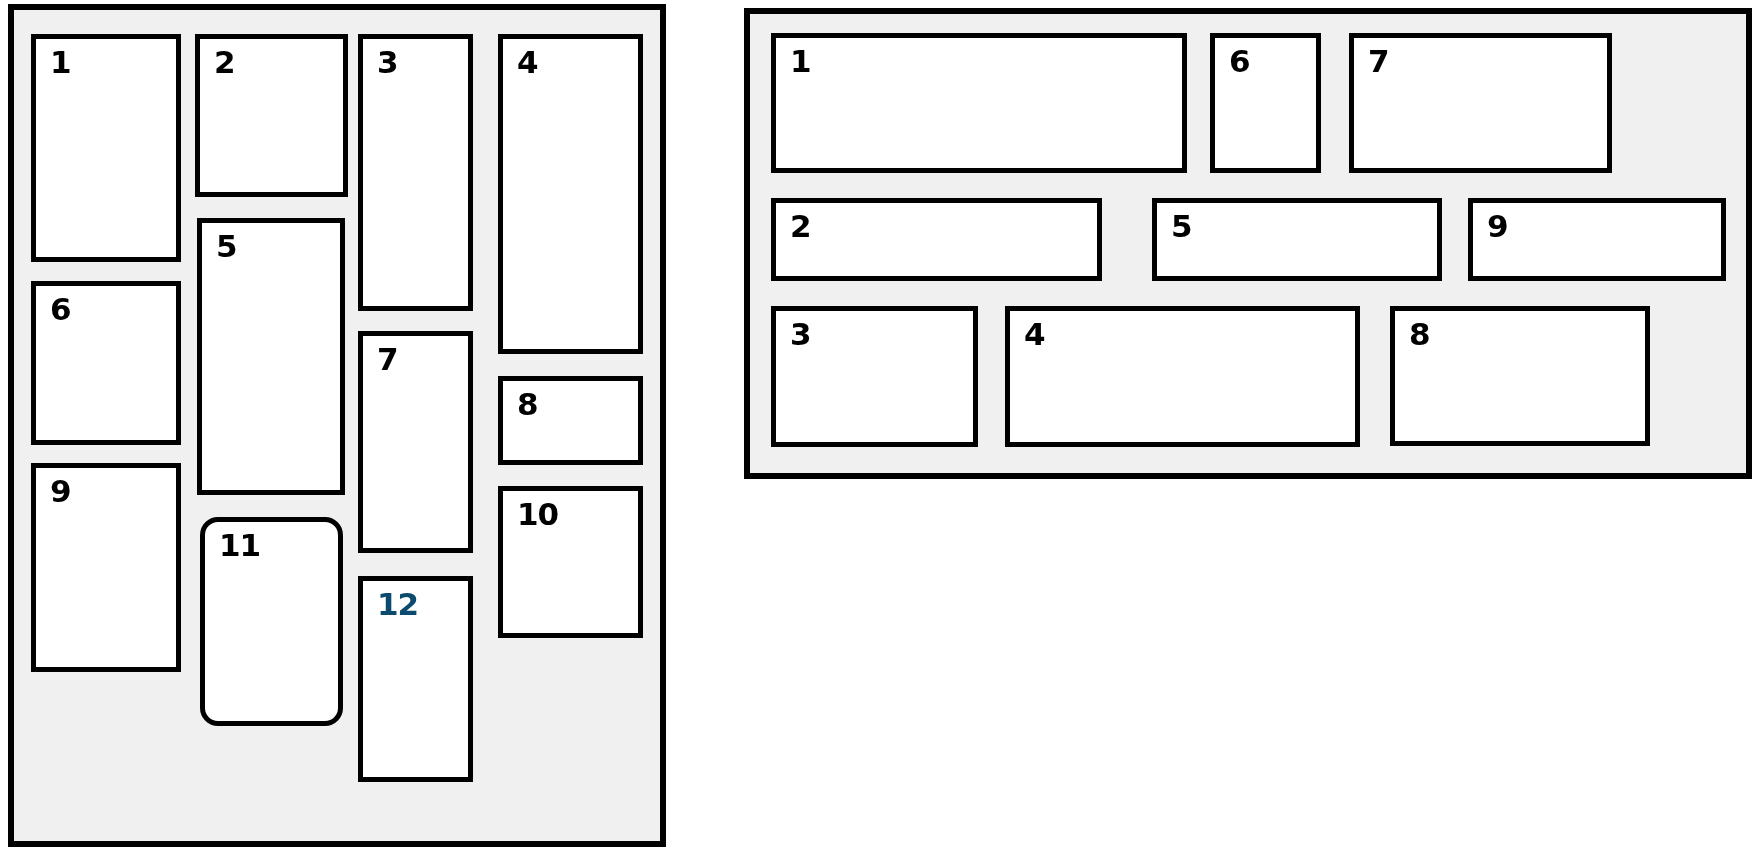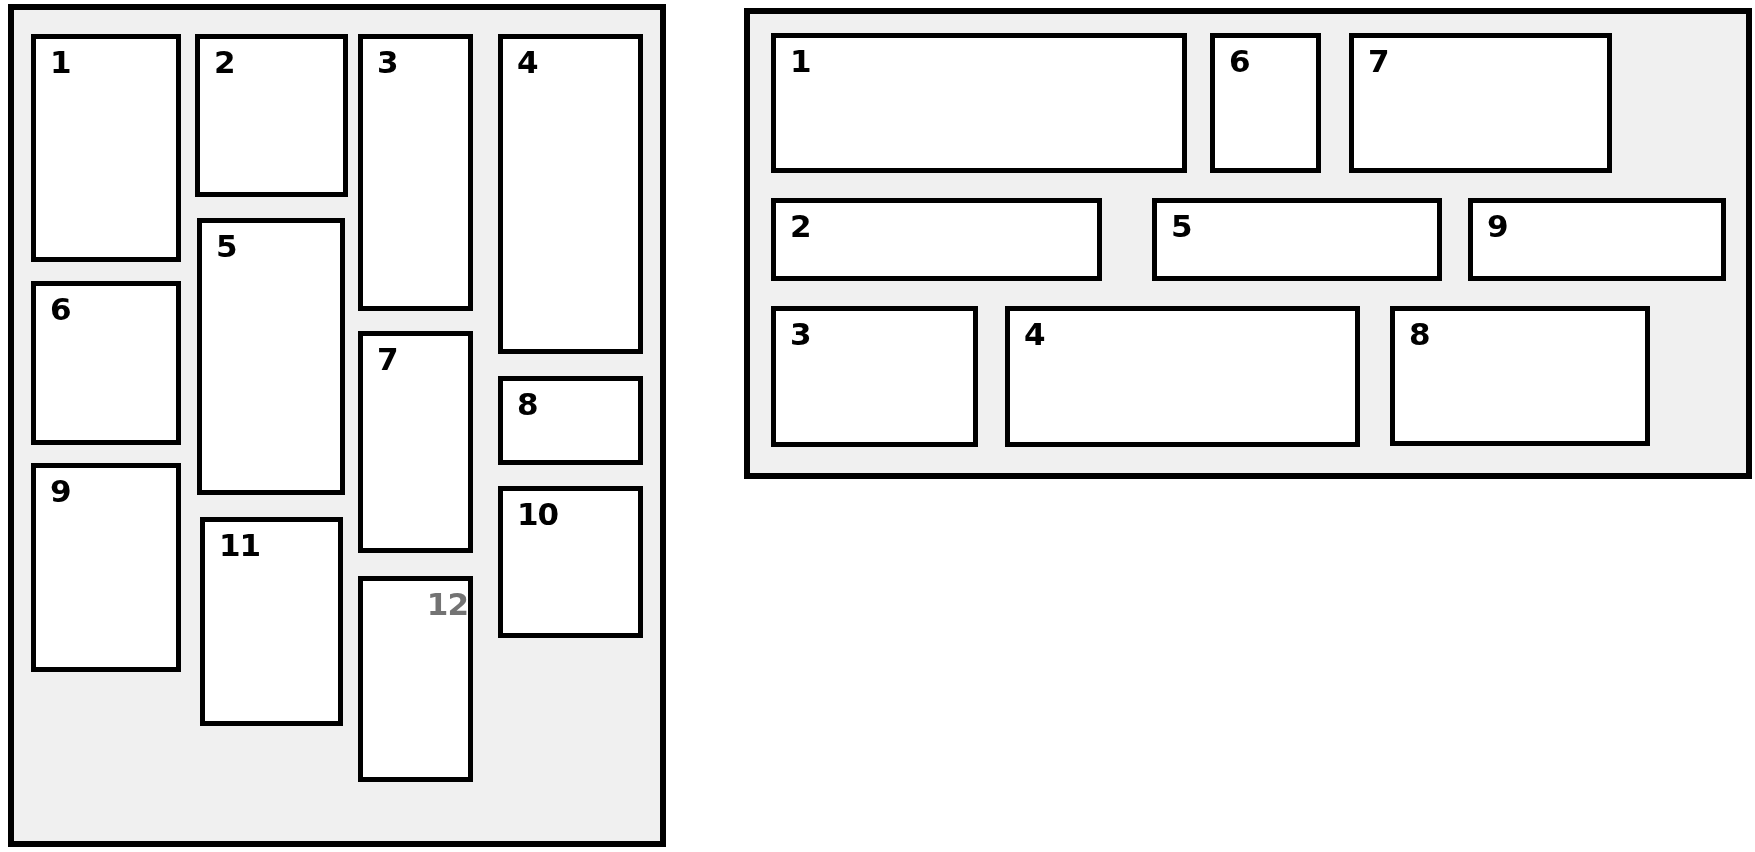--- a/index.html
+++ b/index.html
@@ -66,7 +66,7 @@
       <div class="masonry-item" style="left: 484px; top: 476px; width: 145px; height: 152px; background: rgb(255, 255, 255); border-color: rgb(0, 0, 0);">
         <span class="item-label" style="color: rgb(0, 0, 0);">10</span>
       </div>
-      <div class="masonry-item" style="left: 186px; top: 507px; width: 143px; height: 209px; background: rgb(255, 255, 255); border-color: rgb(0, 0, 0);">
+      <div class="masonry-item" style="left: 186px; top: 507px; width: 143px; height: 209px; background: rgb(255, 255, 255); border-color: rgb(0, 0, 0); border-radius: 18px;">
         <span class="item-label" style="color: rgb(0, 0, 0);">11</span>
       </div>
       <div class="masonry-item" style="left: 344px; top: 566px; width: 115px; height: 206px; background: rgb(255, 255, 255); border-color: rgb(0, 0, 0);">

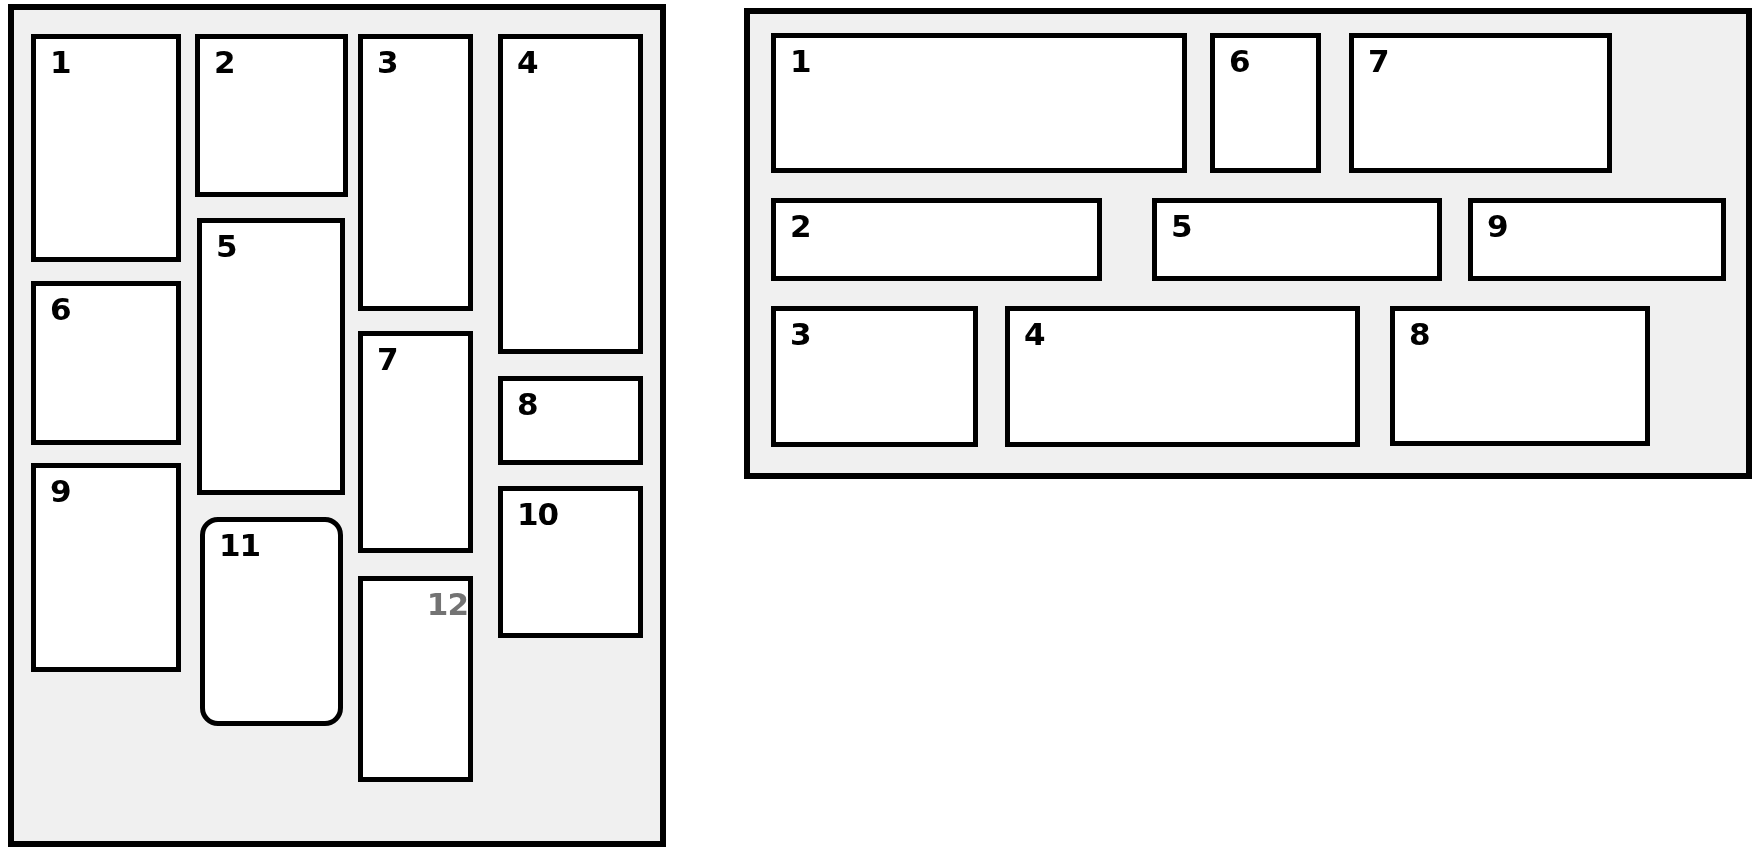--- a/index.html
+++ b/index.html
@@ -70,7 +70,7 @@
         <span class="item-label" style="color: rgb(0, 0, 0);">11</span>
       </div>
       <div class="masonry-item" style="left: 344px; top: 566px; width: 115px; height: 206px; background: rgb(255, 255, 255); border-color: rgb(0, 0, 0);">
-        <span class="item-label" style="color: #737373; text-align: right;">12</span>
+        <span class="item-label" style="color: #0c4a6e;">12</span>
       </div>
     </div>
   <div class="panel" style="left: 744px; top: 8px; width: 1008px; height: 471px; background: rgb(240, 240, 240); border-color: rgb(0, 0, 0);">

